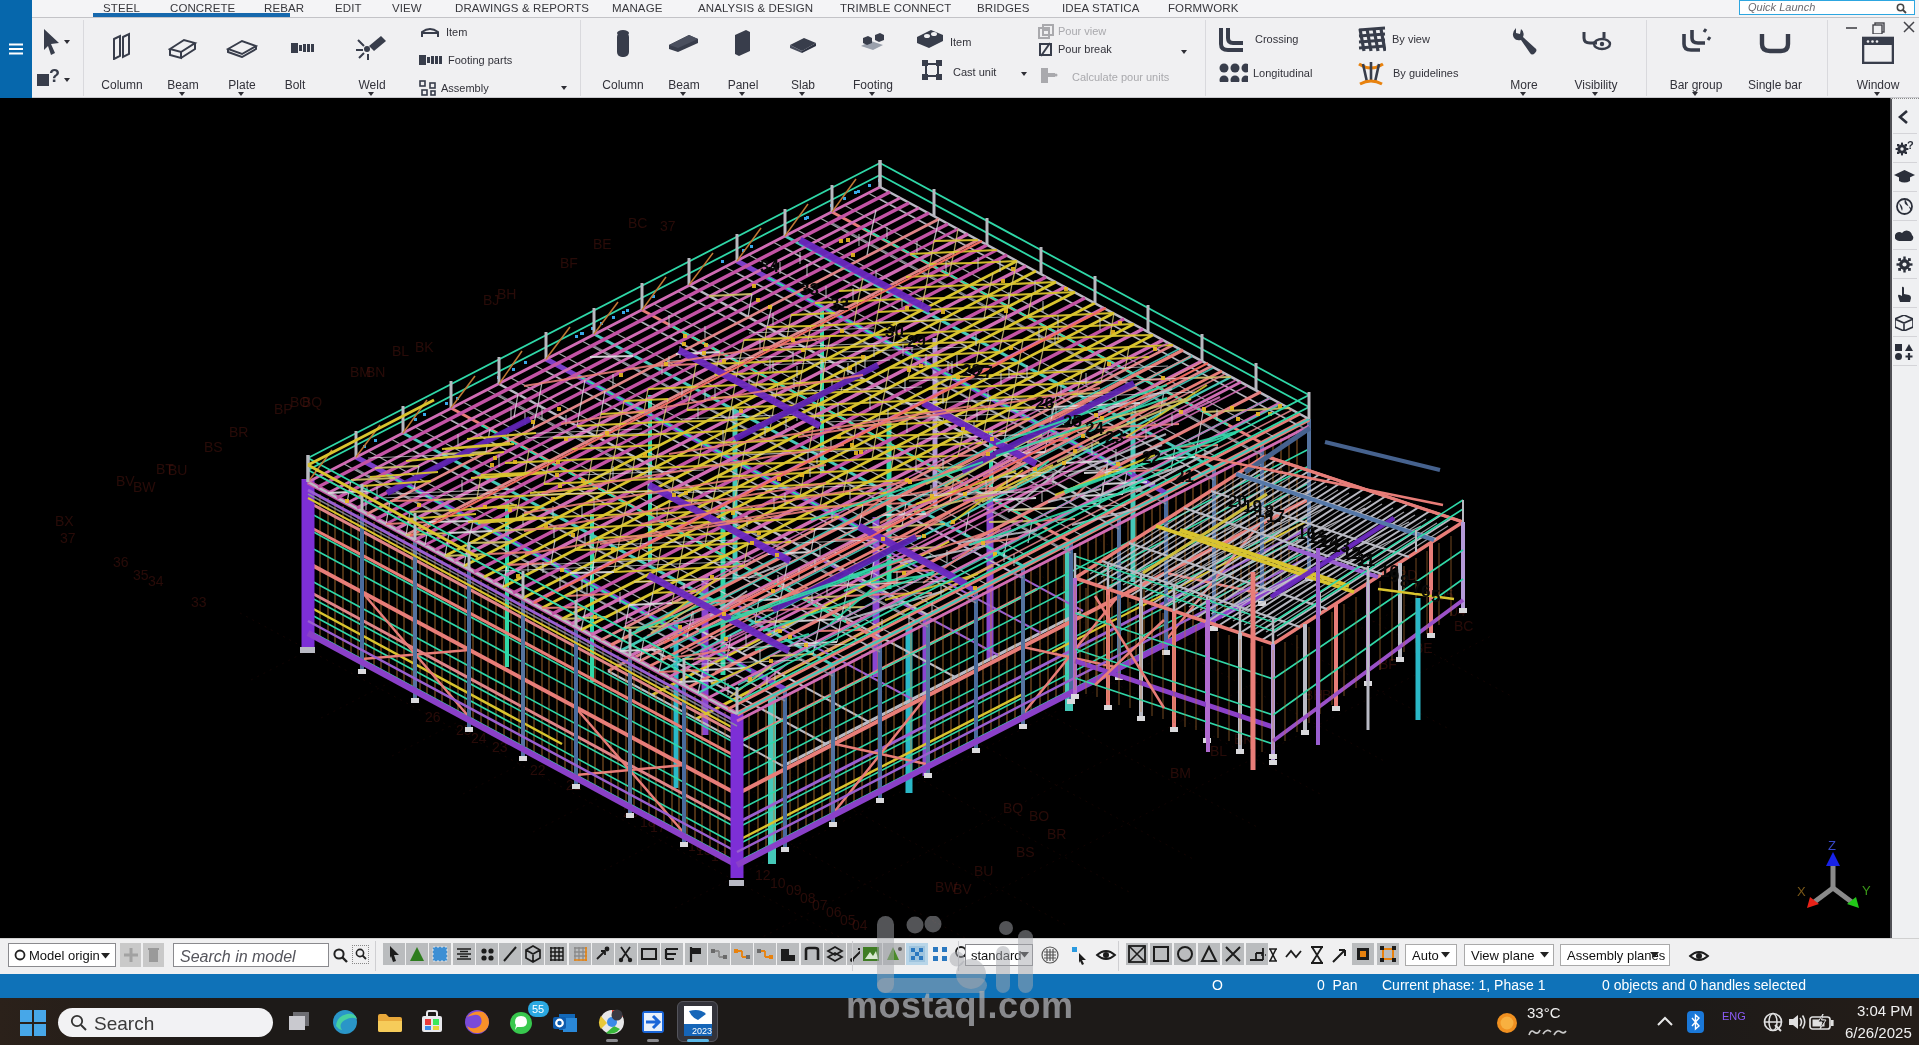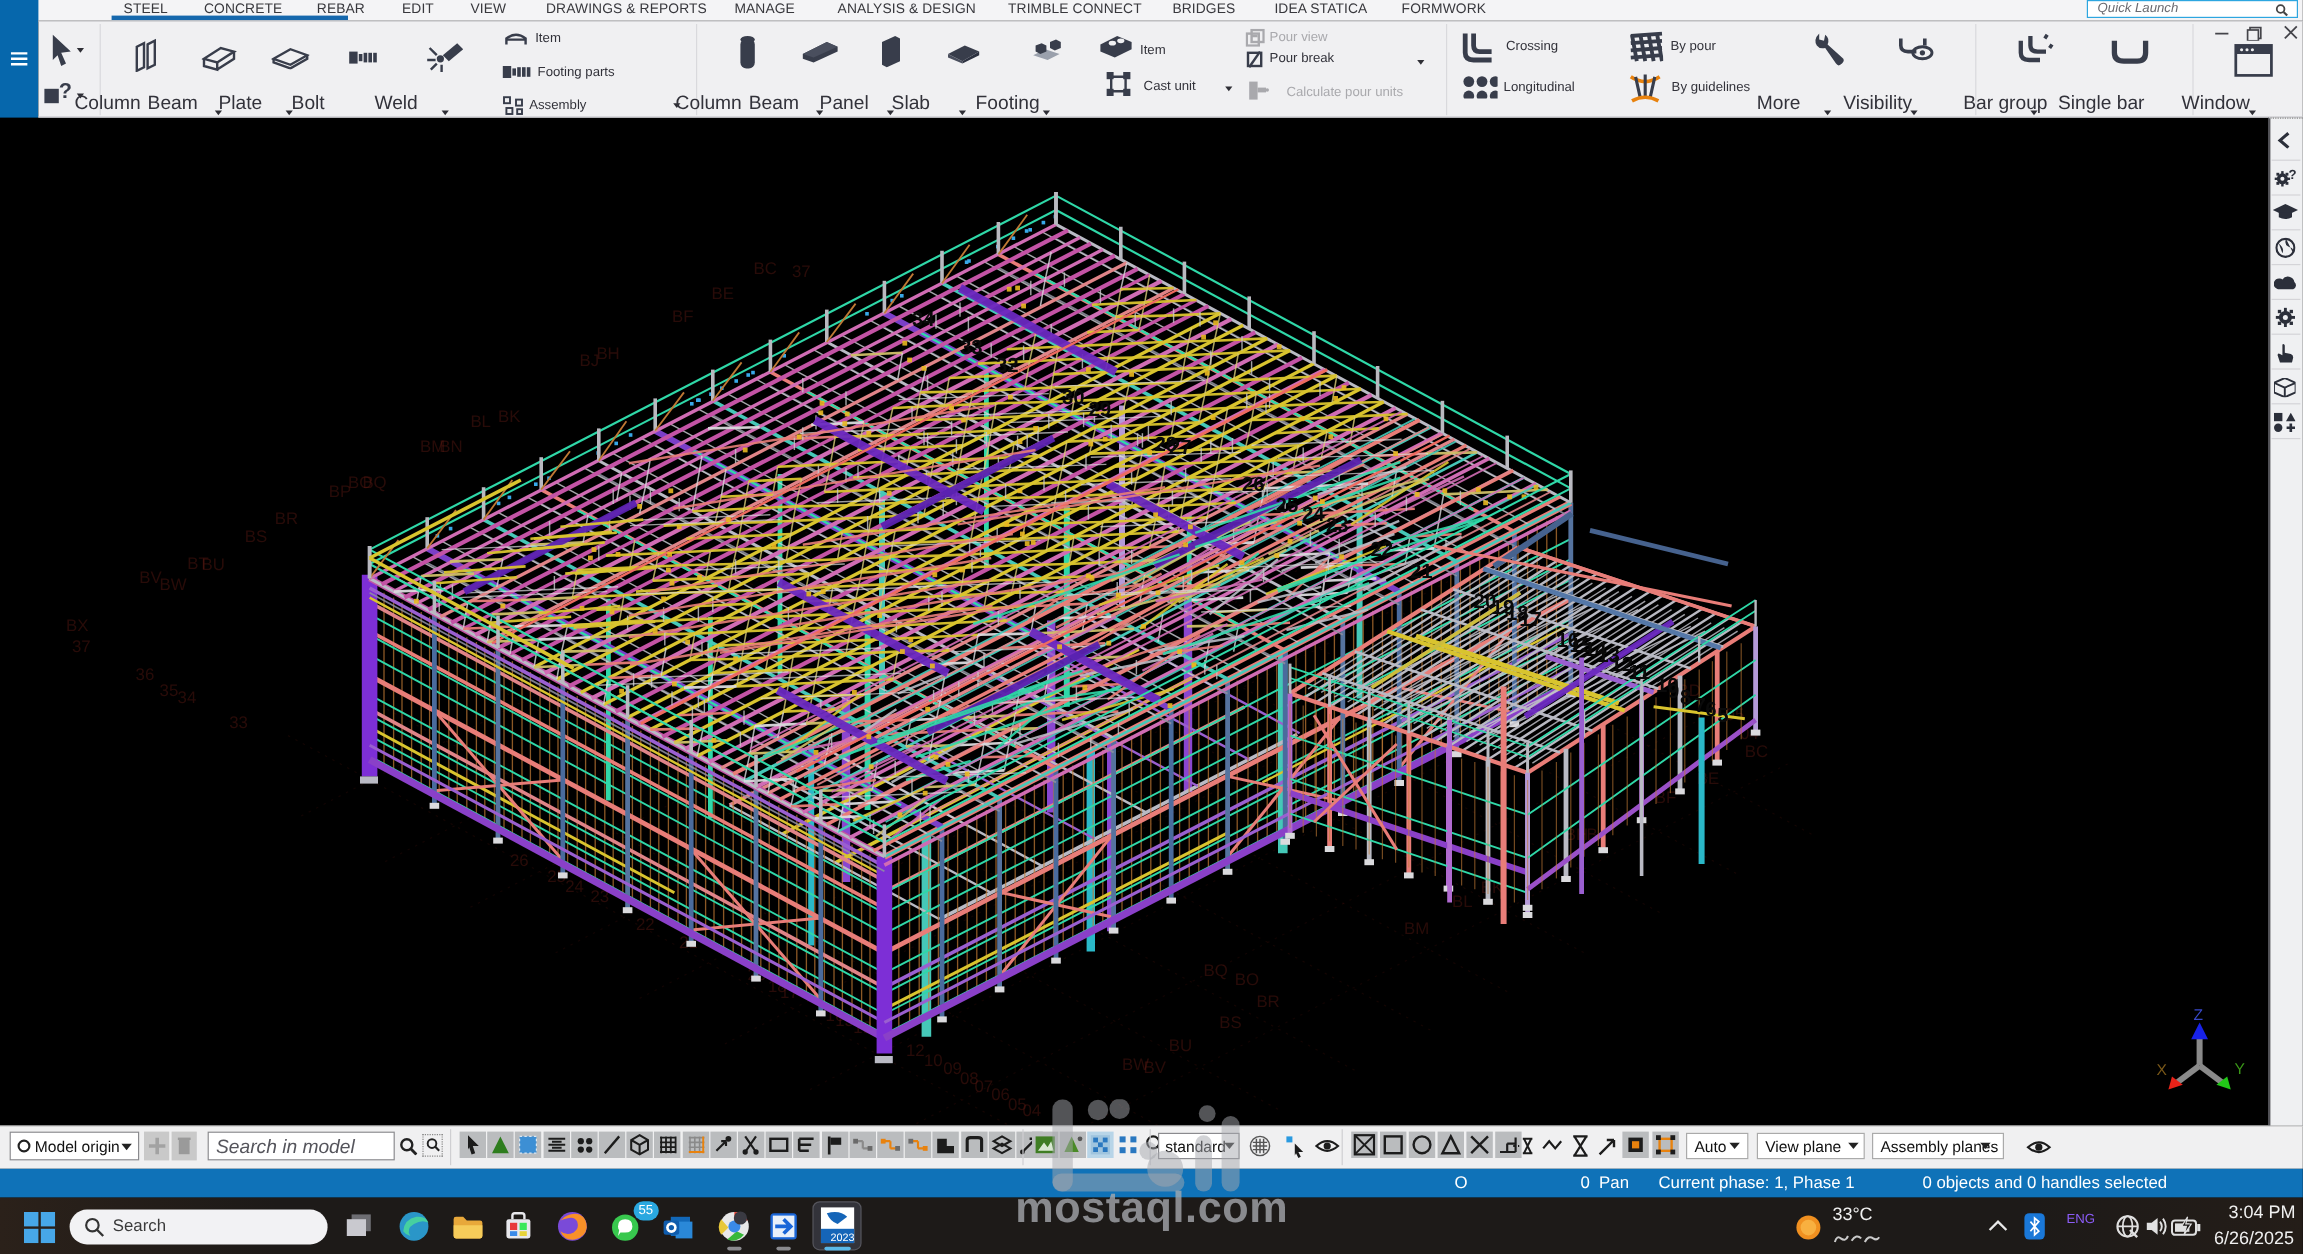--- a/index.html
+++ b/index.html
@@ -1796,7 +1796,7 @@
       <path d="M23,3 L27,25" stroke="#383d4b" stroke-width="3.2"></path>
       <path d="M1,22 L27,20" stroke="#383d4b" stroke-width="3.2"></path>
     </svg>
-    <div class="rlabL" style="left:1392px;top:33px">By pour</div>
+    <div class="rlabL" style="left:1392px;top:33px">By view</div>
     <svg class="abs" style="left:1356px;top:58px" width="30" height="28" viewBox="0 0 30 28">
       <path d="M3,6 Q15,14 27,6" fill="none" stroke="#e8820e" stroke-width="3"></path>
       <path d="M15,4 L15,24 M7,6 L11,24 M23,6 L19,24" stroke="#383d4b" stroke-width="2.6"></path>

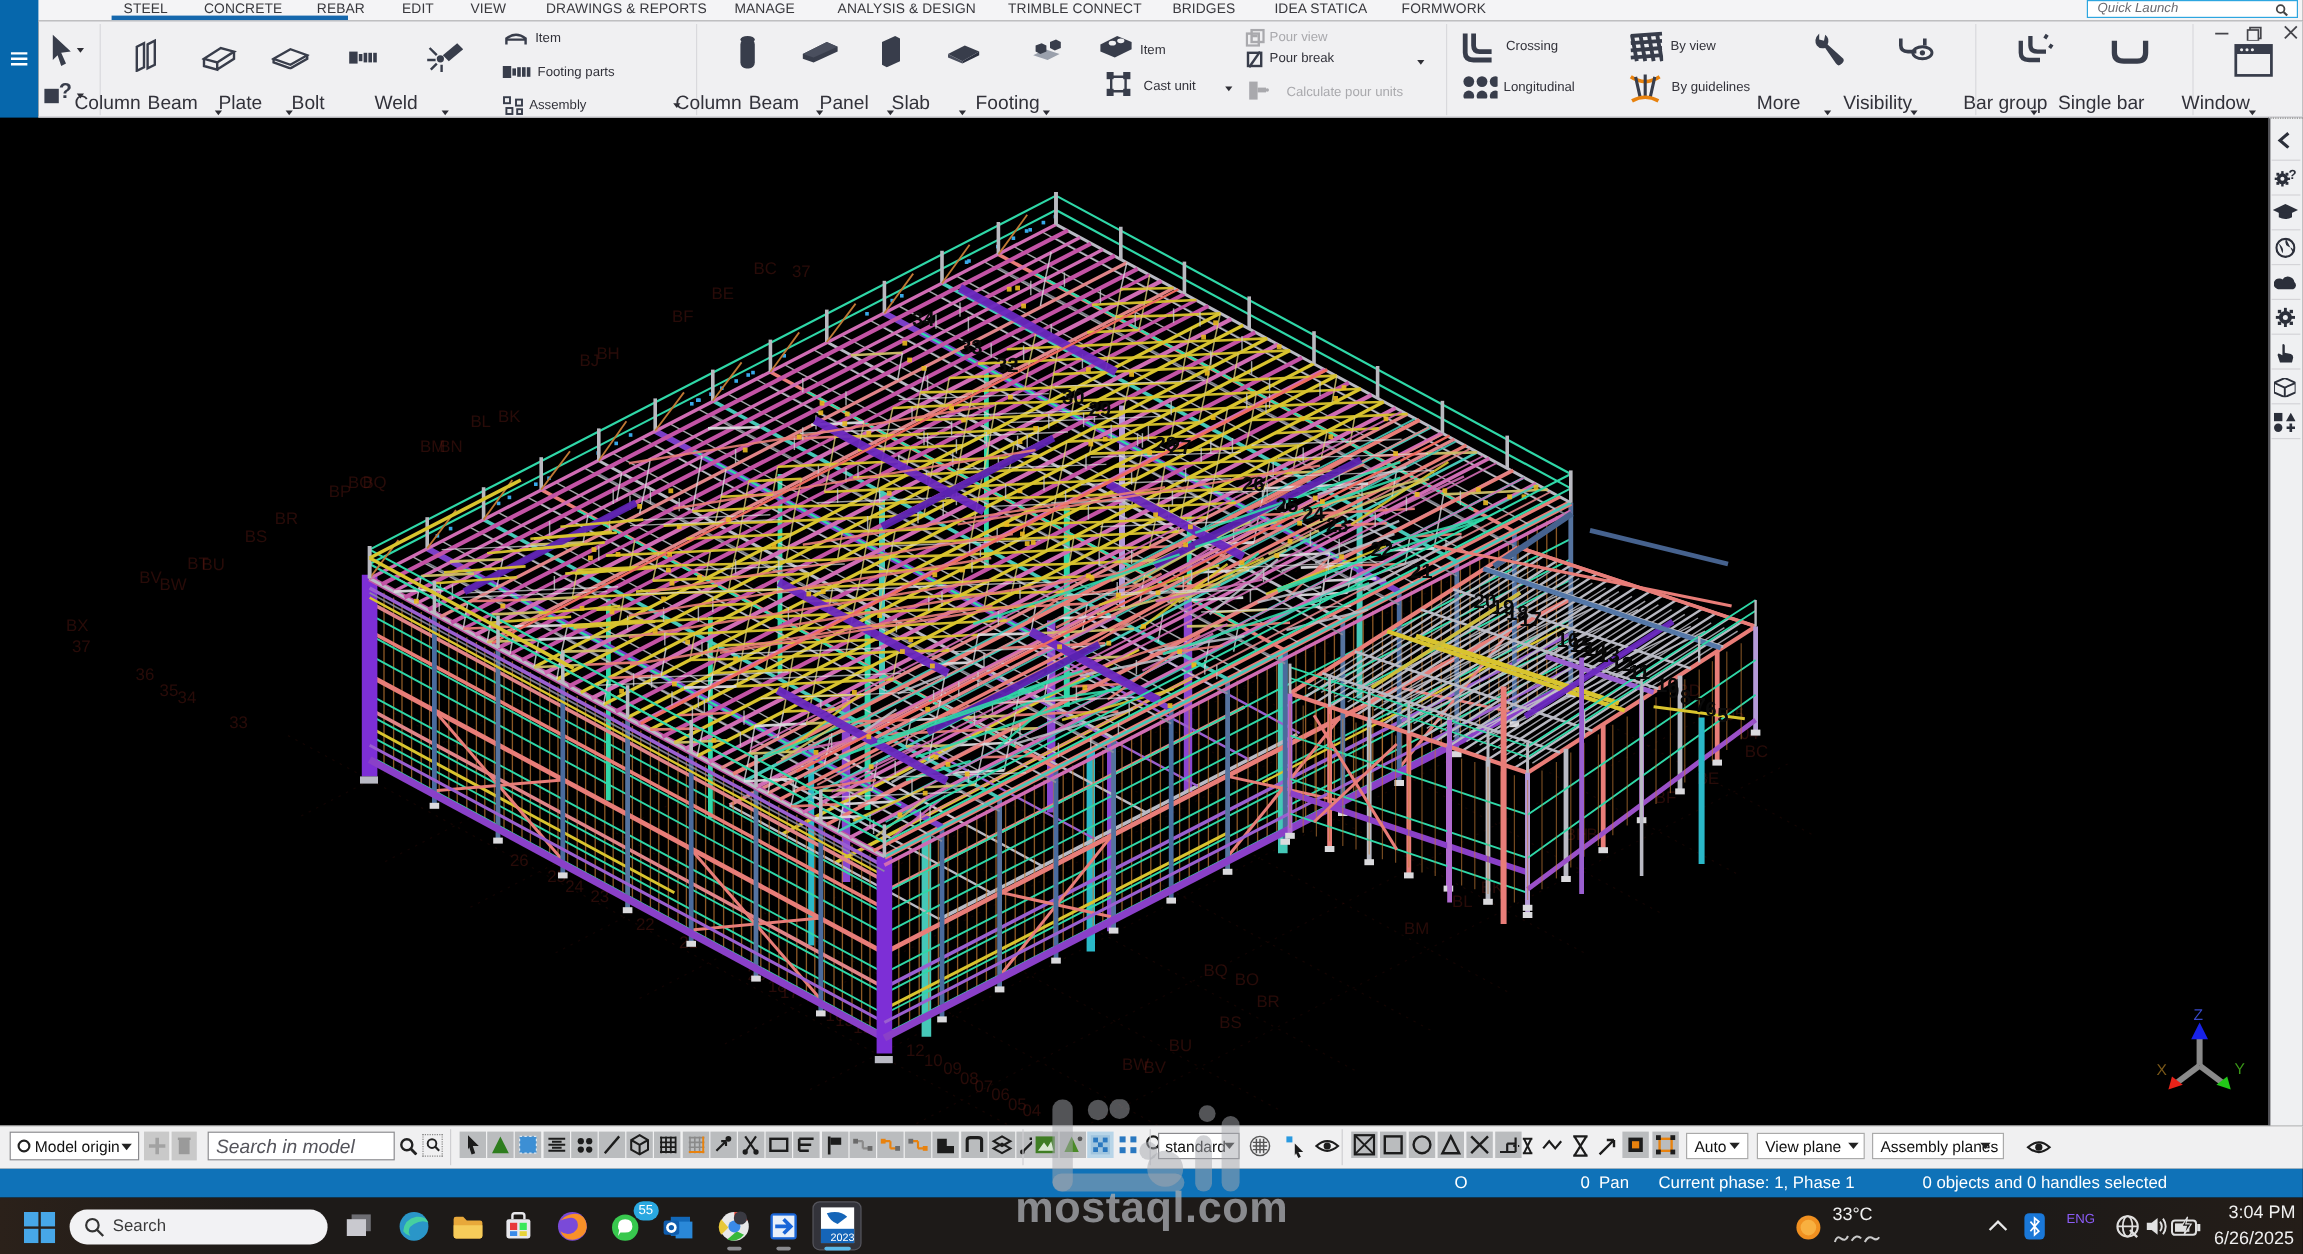--- a/index.html
+++ b/index.html
@@ -11,7 +11,7 @@
 #bluesq{position:absolute;left:0;top:0;width:32px;height:98px;background:#0667ac}
 #ribbon{position:absolute;left:32px;top:17px;width:1887px;height:81px;background:#f0f0f2;border-top:1px solid #c3c3c7;border-bottom:1px solid #c9c9cd}
 .rsep{position:absolute;top:20px;width:1px;height:76px;background:#d9d9dd}
-.rlab{position:absolute;font-size:16px;color:#32323a;text-align:left;white-space:nowrap}
+.rlab{position:absolute;font-size:12px;color:#32323a;text-align:center;white-space:nowrap}
 .rlabL{position:absolute;font-size:11px;color:#32323a;white-space:nowrap}
 .rlabG{position:absolute;font-size:11px;color:#a9a9ad;white-space:nowrap}
 .caret{position:absolute;width:0;height:0;border-left:3.5px solid transparent;border-right:3.5px solid transparent;border-top:4px solid #2e2e35}

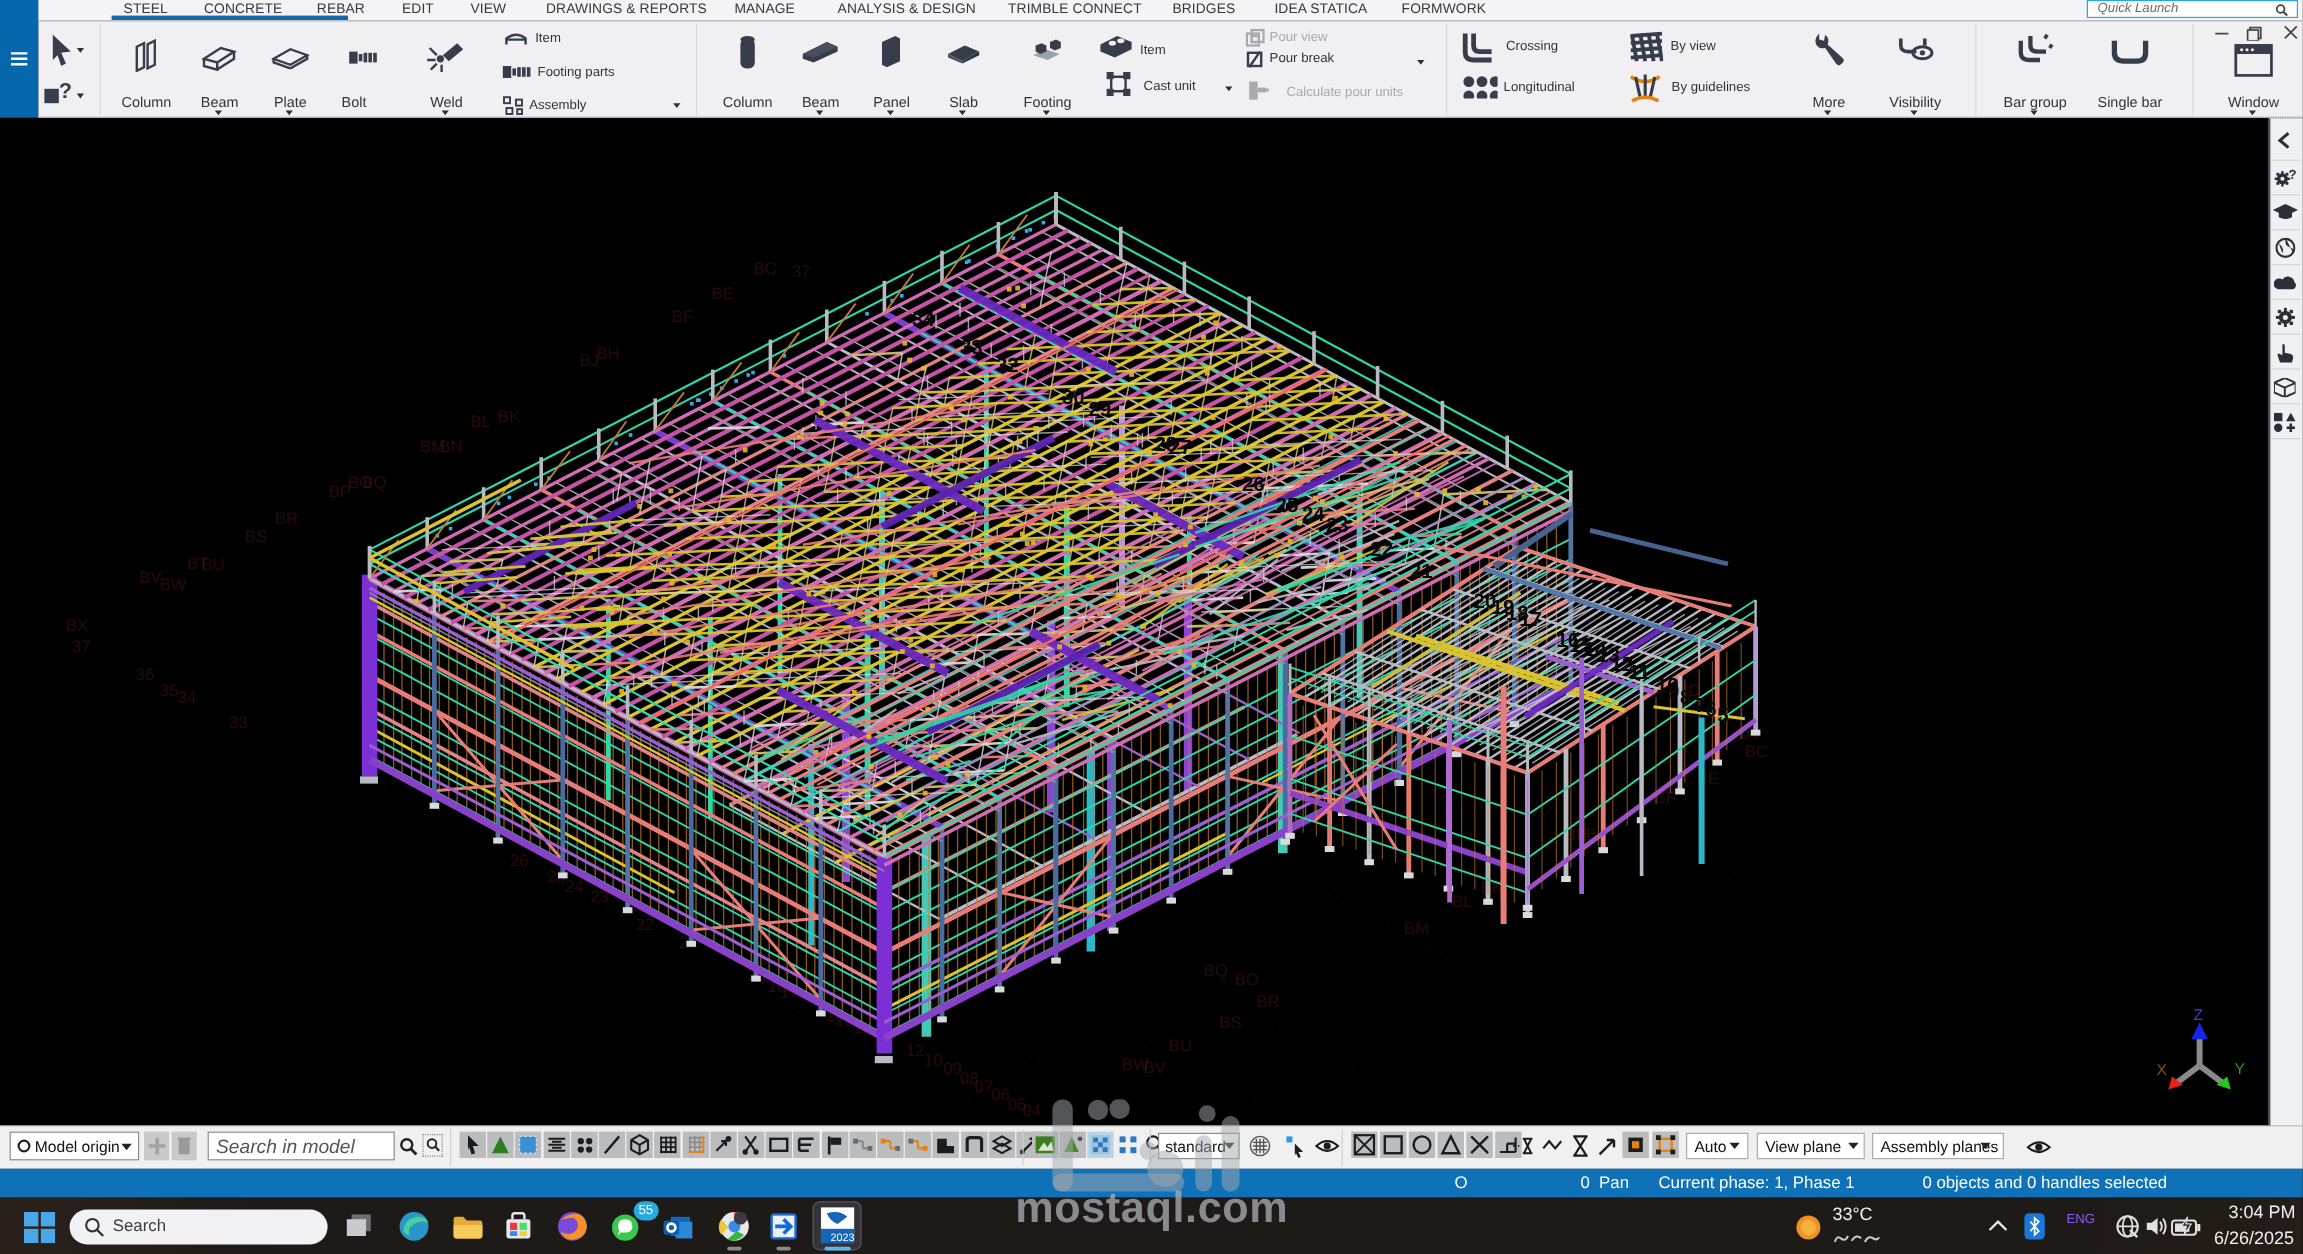--- a/index.html
+++ b/index.html
@@ -2109,7 +2109,7 @@
       <circle cx="7" cy="7" r="5.2" fill="none" stroke="#333" stroke-width="1.8"></circle>
       <path d="M11,11 L16,16" stroke="#333" stroke-width="2"></path>
     </svg>
-    <div class="abs" style="left:94px;top:1013px;font-size:14px;color:#3a3a3a">Search</div>
+    <div class="abs" style="left:94px;top:1013px;font-size:19px;color:#3a3a3a">Search</div>
     <svg class="abs" style="left:286px;top:1008px;" width="28" height="28" viewBox="0 0 28 28">
       <rect x="7" y="4" width="16" height="14" fill="#6d6d72"></rect>
       <rect x="3" y="8" width="16" height="14" fill="#c9c9cf"></rect>

